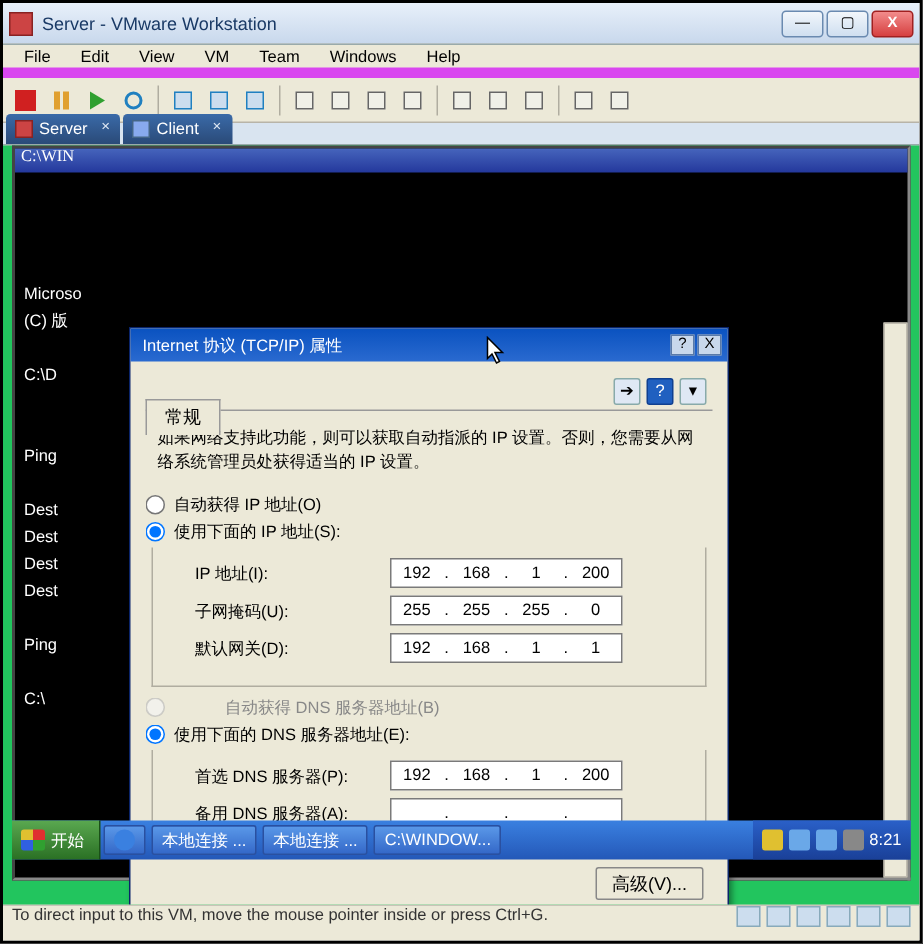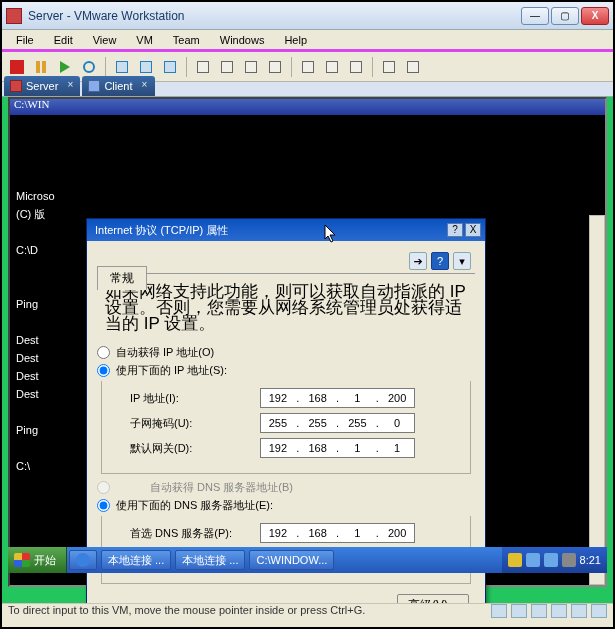--- a/index.html
+++ b/index.html
@@ -14,7 +14,7 @@
 .winbtns div { width: 28px; height: 18px; background: linear-gradient(#f2f6fb,#cfdff0); border: 1px solid #6a8ab0; border-radius: 3px; text-align: center; line-height: 15px; font-size: 10px; cursor: pointer; }
 .winbtns .close { background: linear-gradient(#f28b8b,#d64040); border-color: #a02020; color: #fff; font-weight: bold; }
 
-.menubar { height: 22px; background: #ece9d8; display: flex; align-items: center; padding: 0 6px; gap: 4px; border-bottom: 3px solid #d946ef; }
+.menubar { height: 22px; background: #ece9d8; display: flex; align-items: center; padding: 0 6px; gap: 4px; border-bottom: 7px solid #d946ef; }
 .menubar span { padding: 2px 8px; cursor: pointer; }
 
 .toolbar { height: 30px; background: #ece9d8; display: flex; align-items: center; padding: 0 4px; gap: 2px; border-bottom: 1px solid #b8b4a8; }

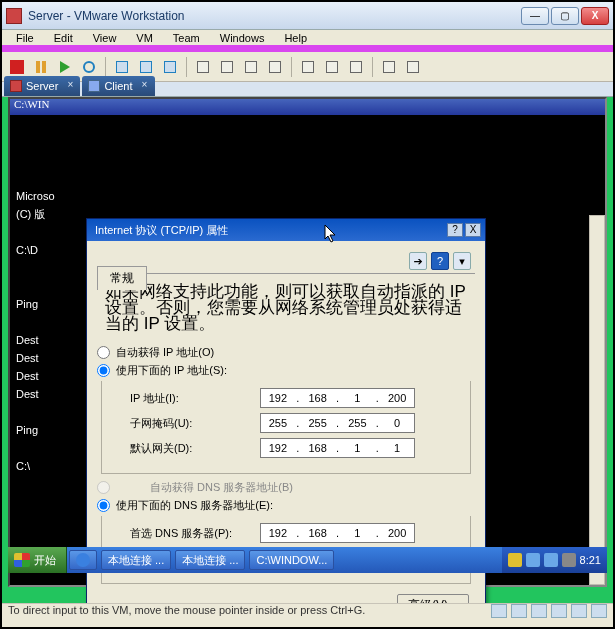--- a/index.html
+++ b/index.html
@@ -64,7 +64,7 @@
 .tabhdr .th { padding: 3px 12px; background: #ece9d8; border: 1px solid #999; border-bottom: none; position: relative; top: 17px; cursor: pointer; font-size: 12px; }
 .hdr-icons { margin-left: auto; display: flex; gap: 4px; align-items: center; padding-right: 4px; }
 .hdr-icons div { width: 18px; height: 18px; border: 1px solid #8aa; background: #dfe8f4; border-radius: 2px; cursor: pointer; text-align: center; line-height: 16px; font-size: 11px; }
-.desc { padding: 10px 8px; font-size: 17px; line-height: 16px; }
+.desc { padding: 10px 8px; font-size: 11px; line-height: 16px; }
 .group { border: 1px solid #b0ada0; margin: 6px 4px; padding: 8px 10px 10px; }
 .radio-row { display: flex; align-items: center; gap: 6px; margin: 3px 0; font-size: 12px; cursor: pointer; }
 .radio-row.disabled { color: #888; gap: 40px; }

